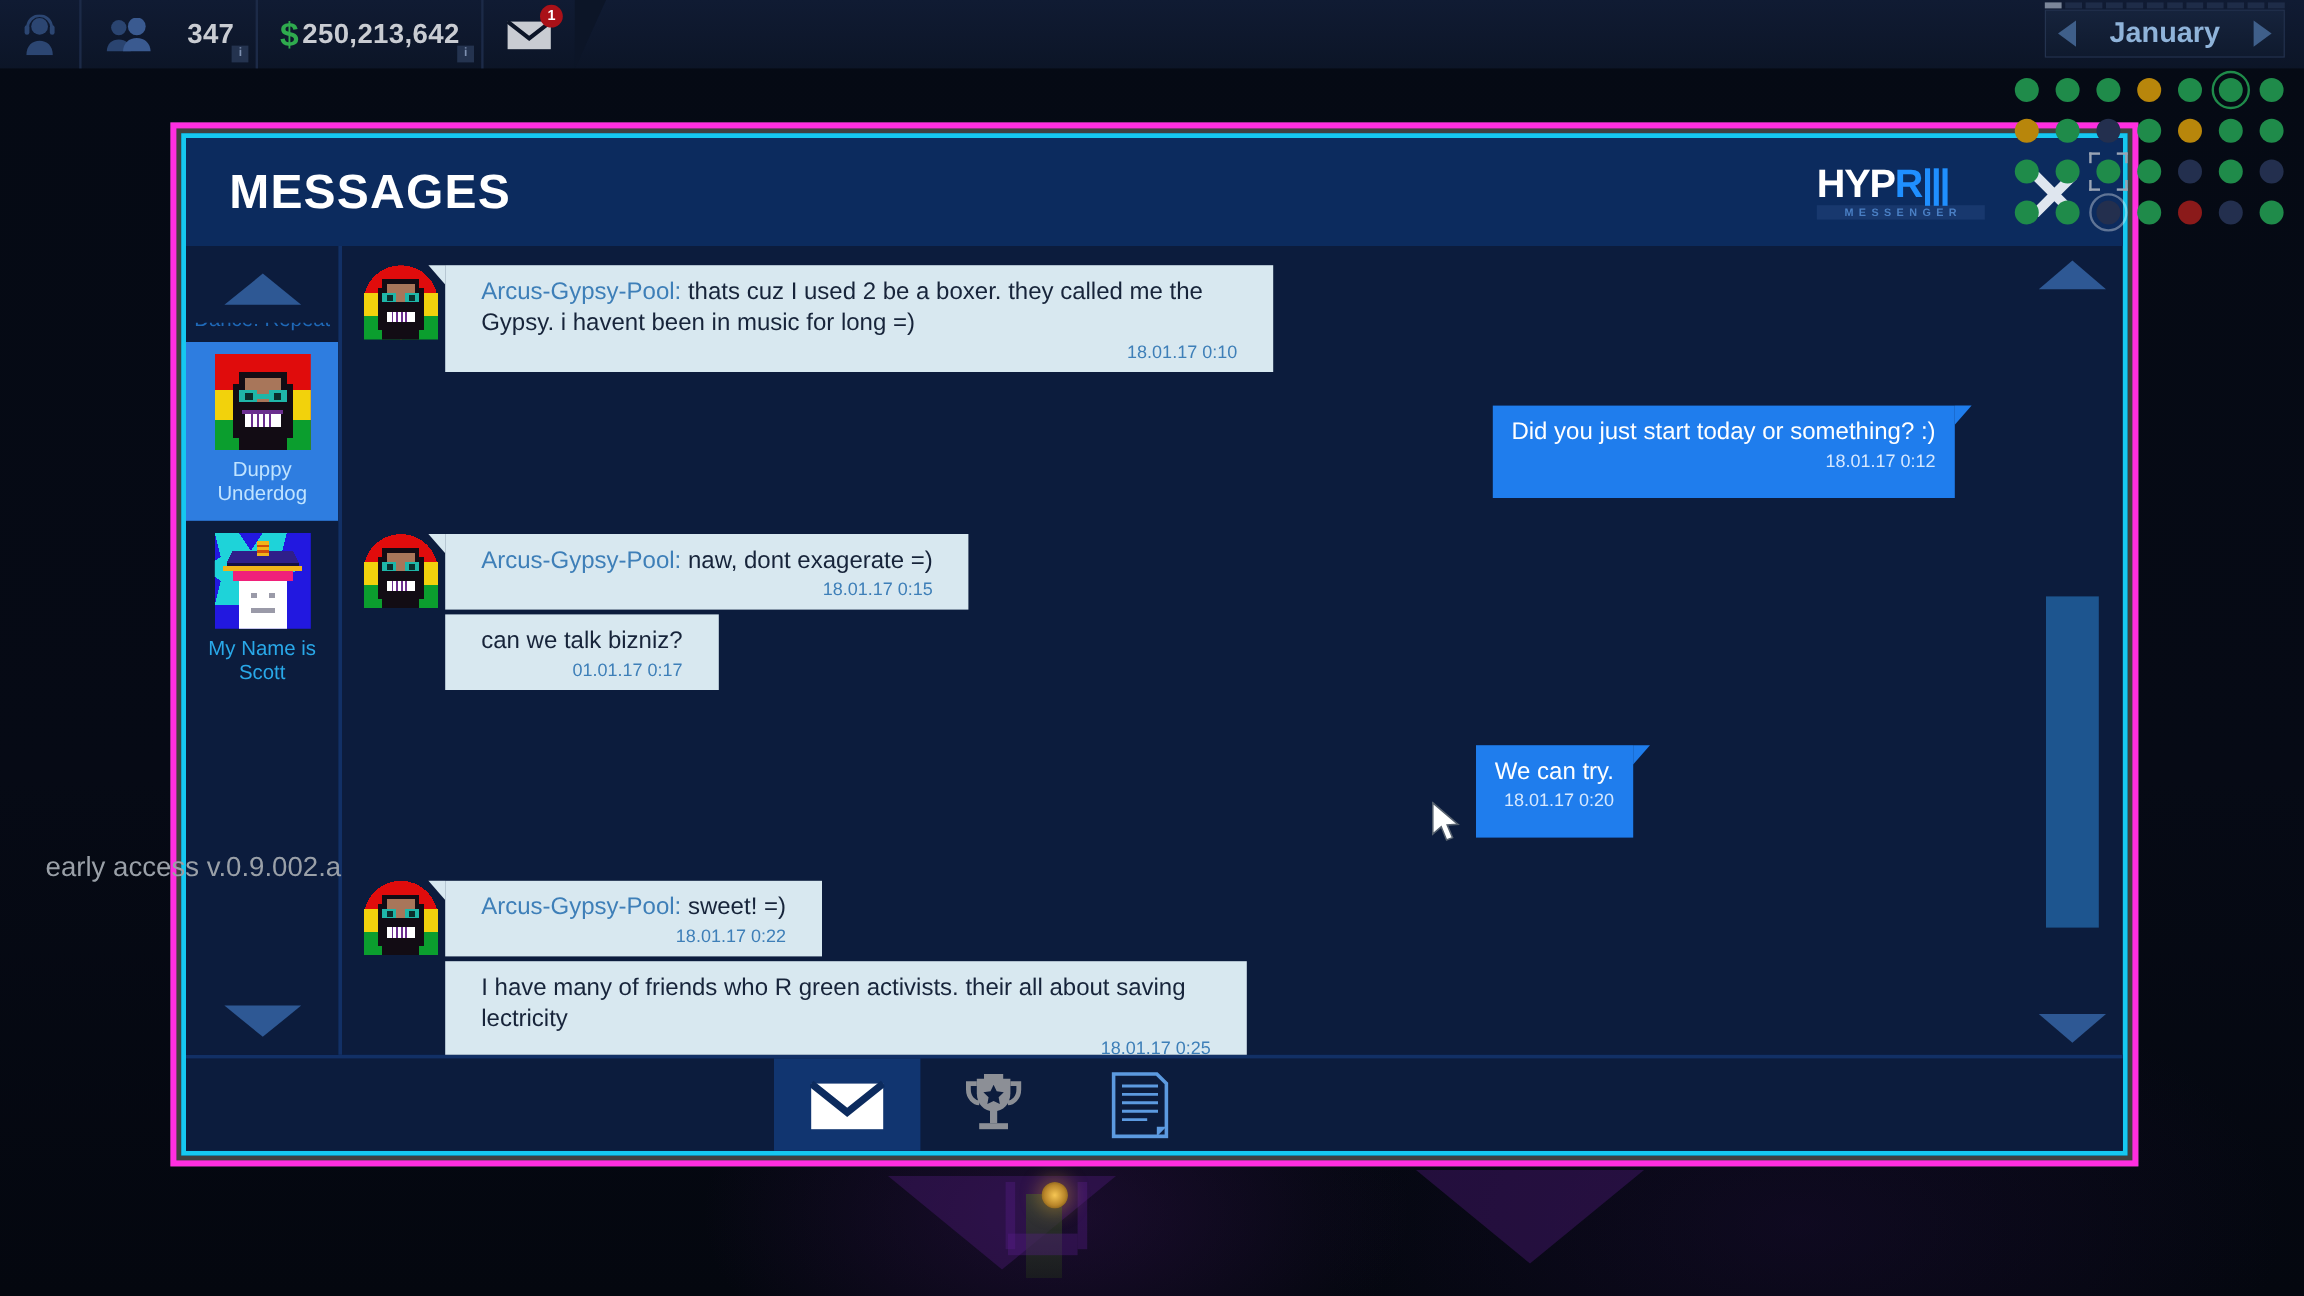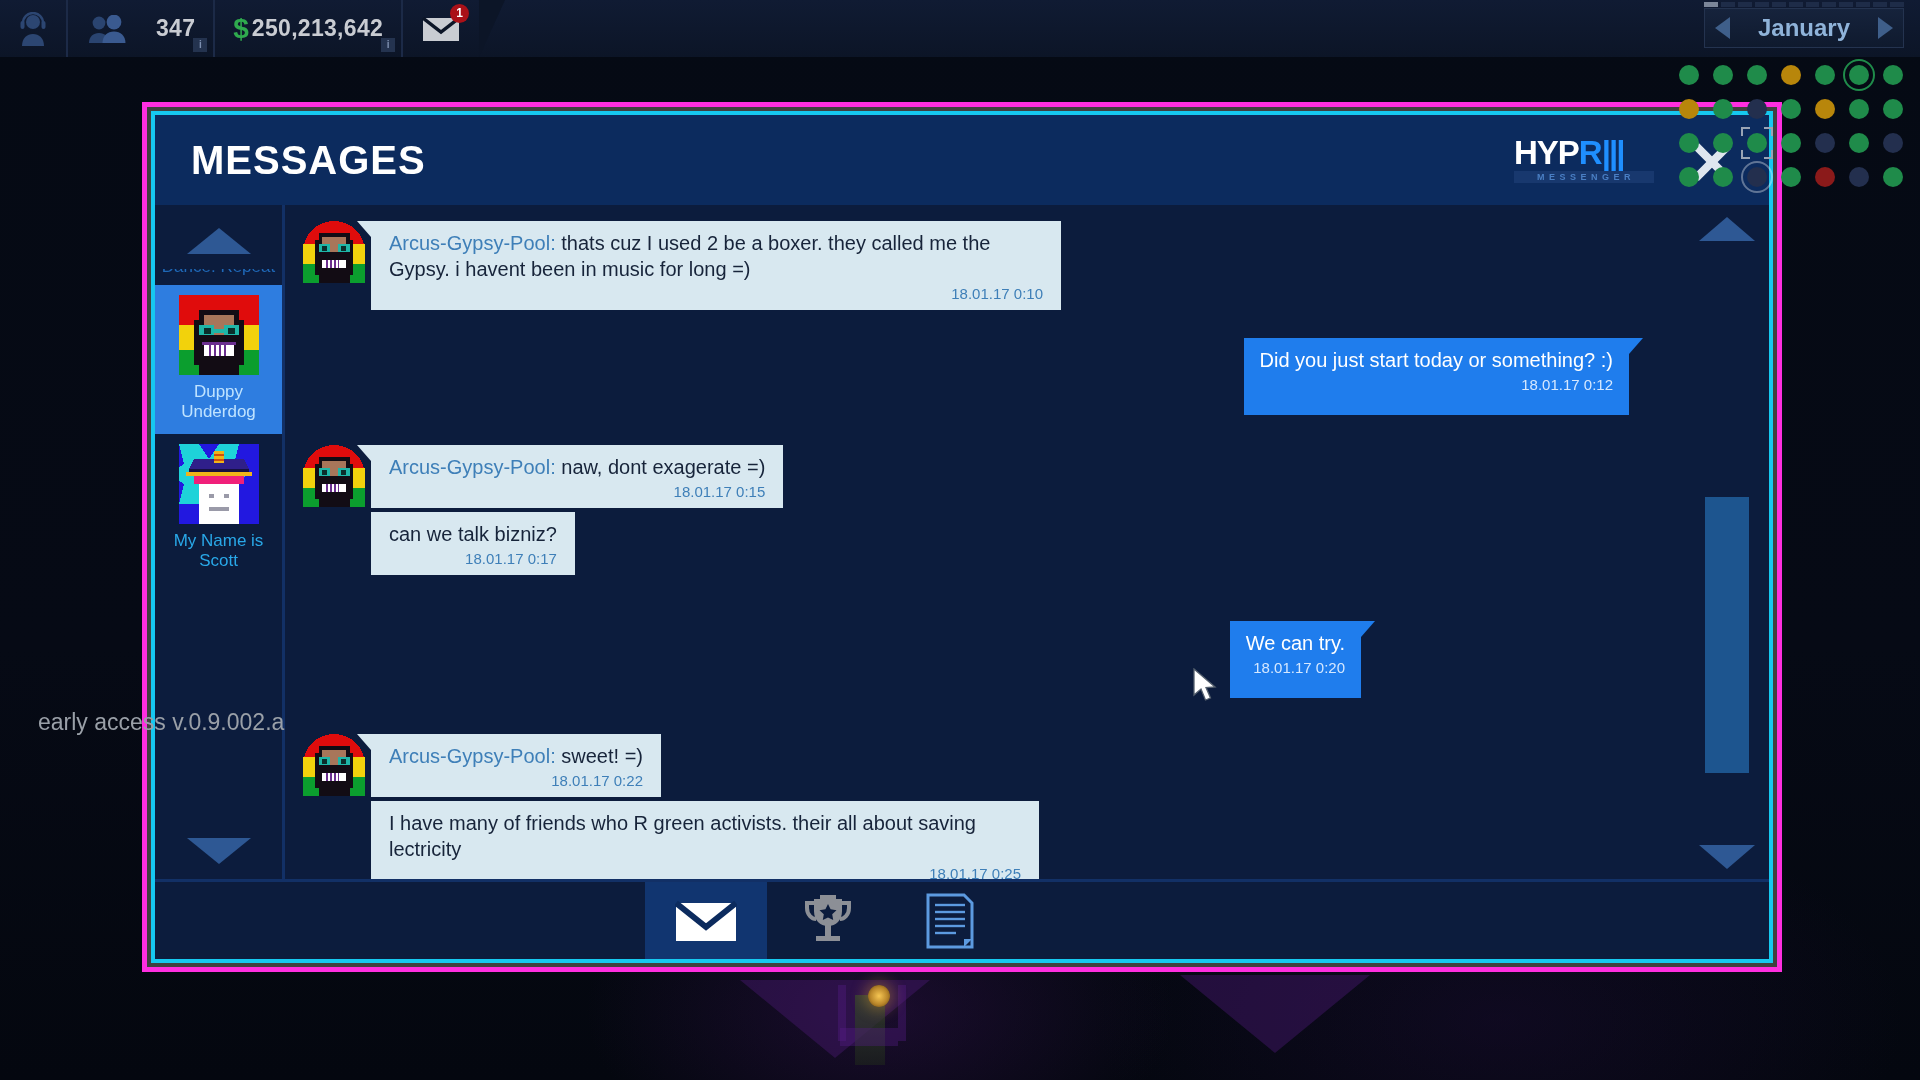--- a/index.html
+++ b/index.html
@@ -230,7 +230,7 @@
   }
   .bubble {
     position: relative; background: #d8e8f0; color: #17243a;
-    padding: 9px 18px 7px; font-size: 20px; line-height: 26px;
+    padding: 9px 30px 7px; font-size: 20px; line-height: 26px;
     max-width: 700px; min-width: 150px;
   }
   .bubble.wide { max-width: 700px; }

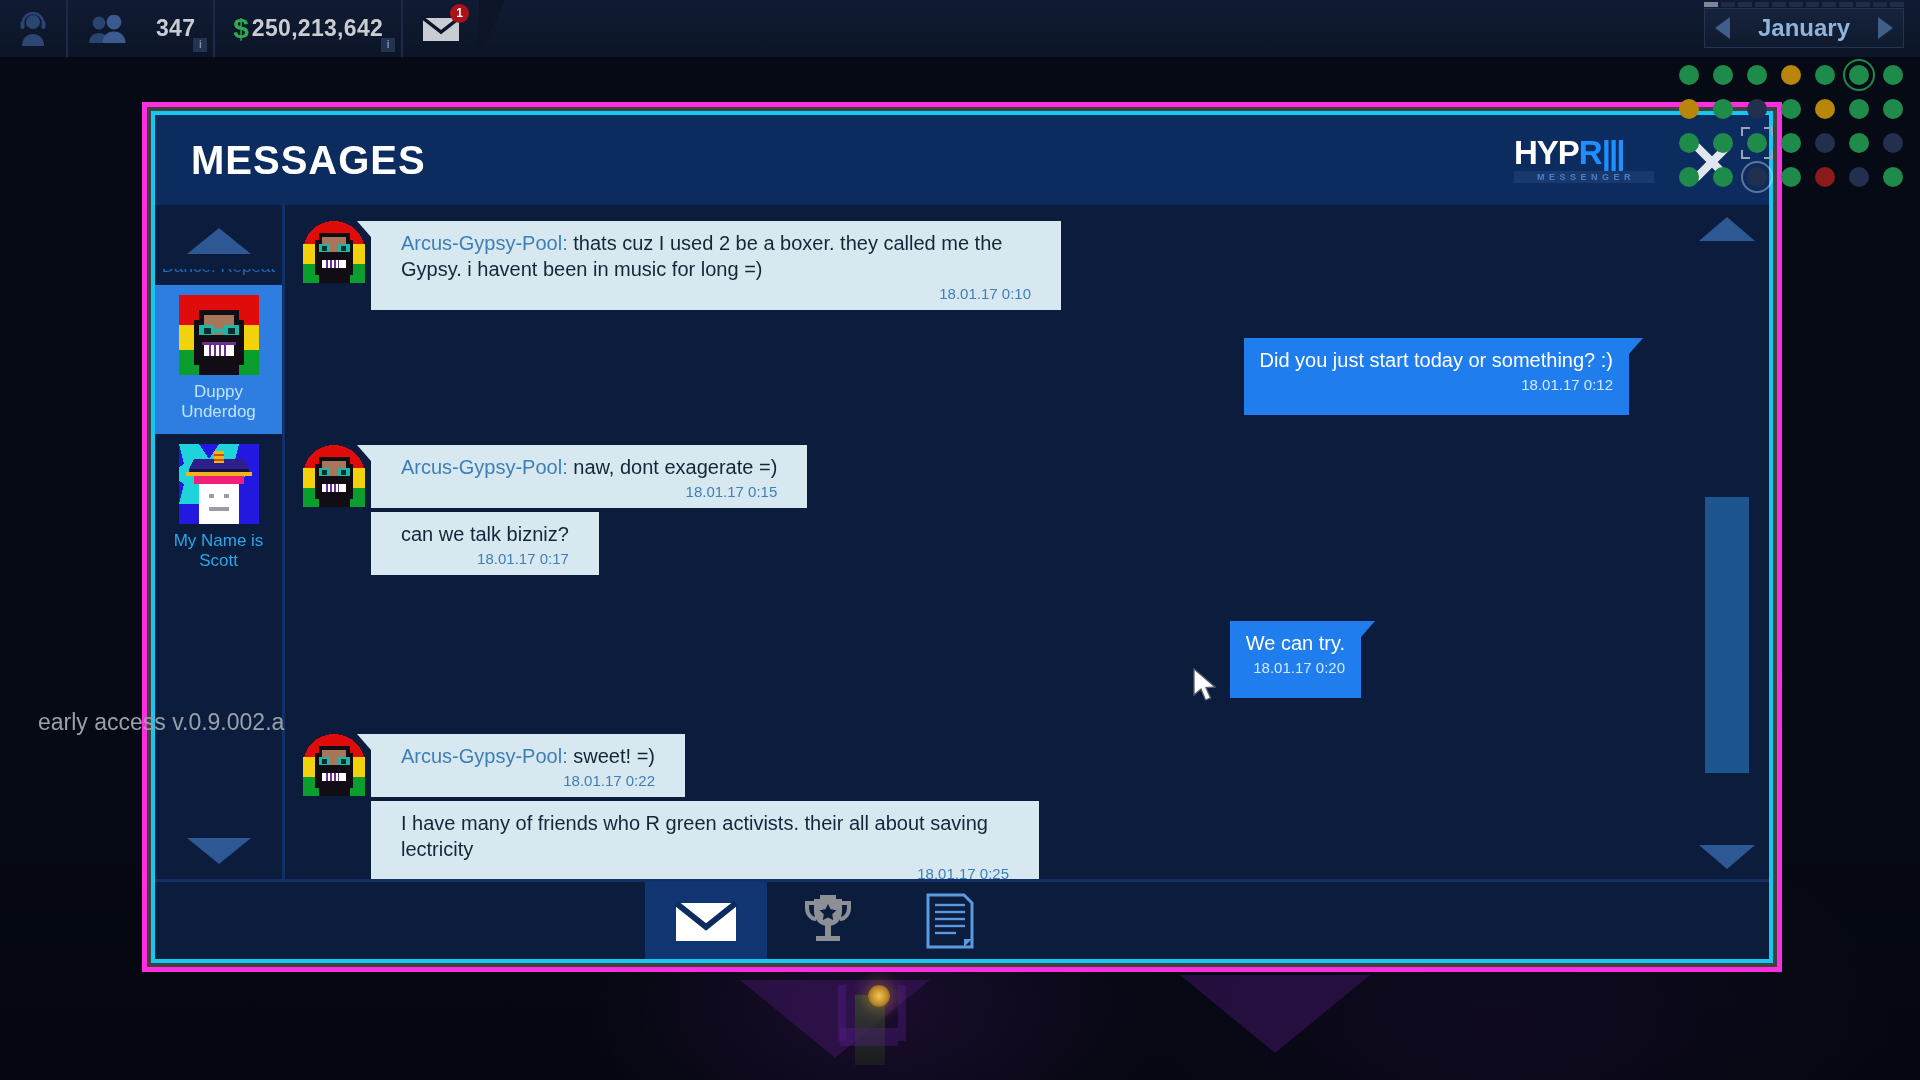--- a/index.html
+++ b/index.html
@@ -616,7 +616,7 @@
             <div class="row" style="margin-left:48px;">
               <div class="bubble noavatar">
                 <span>can we talk bizniz?</span>
-                <span class="stamp">18.01.17 0:17</span>
+                <span class="stamp">01.01.17 0:17</span>
               </div>
             </div>
 

